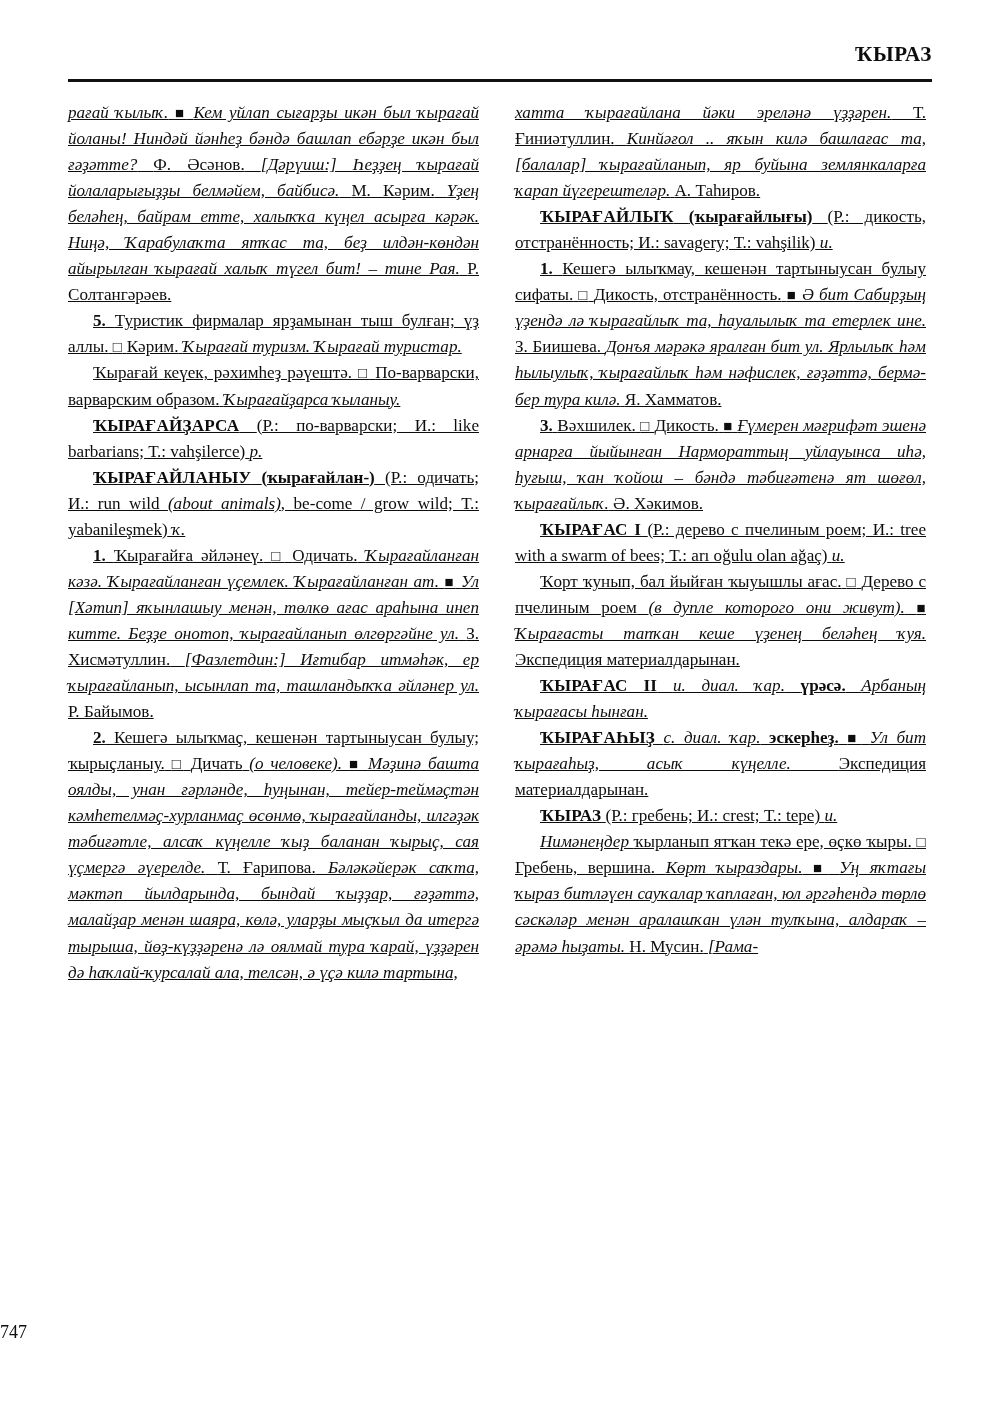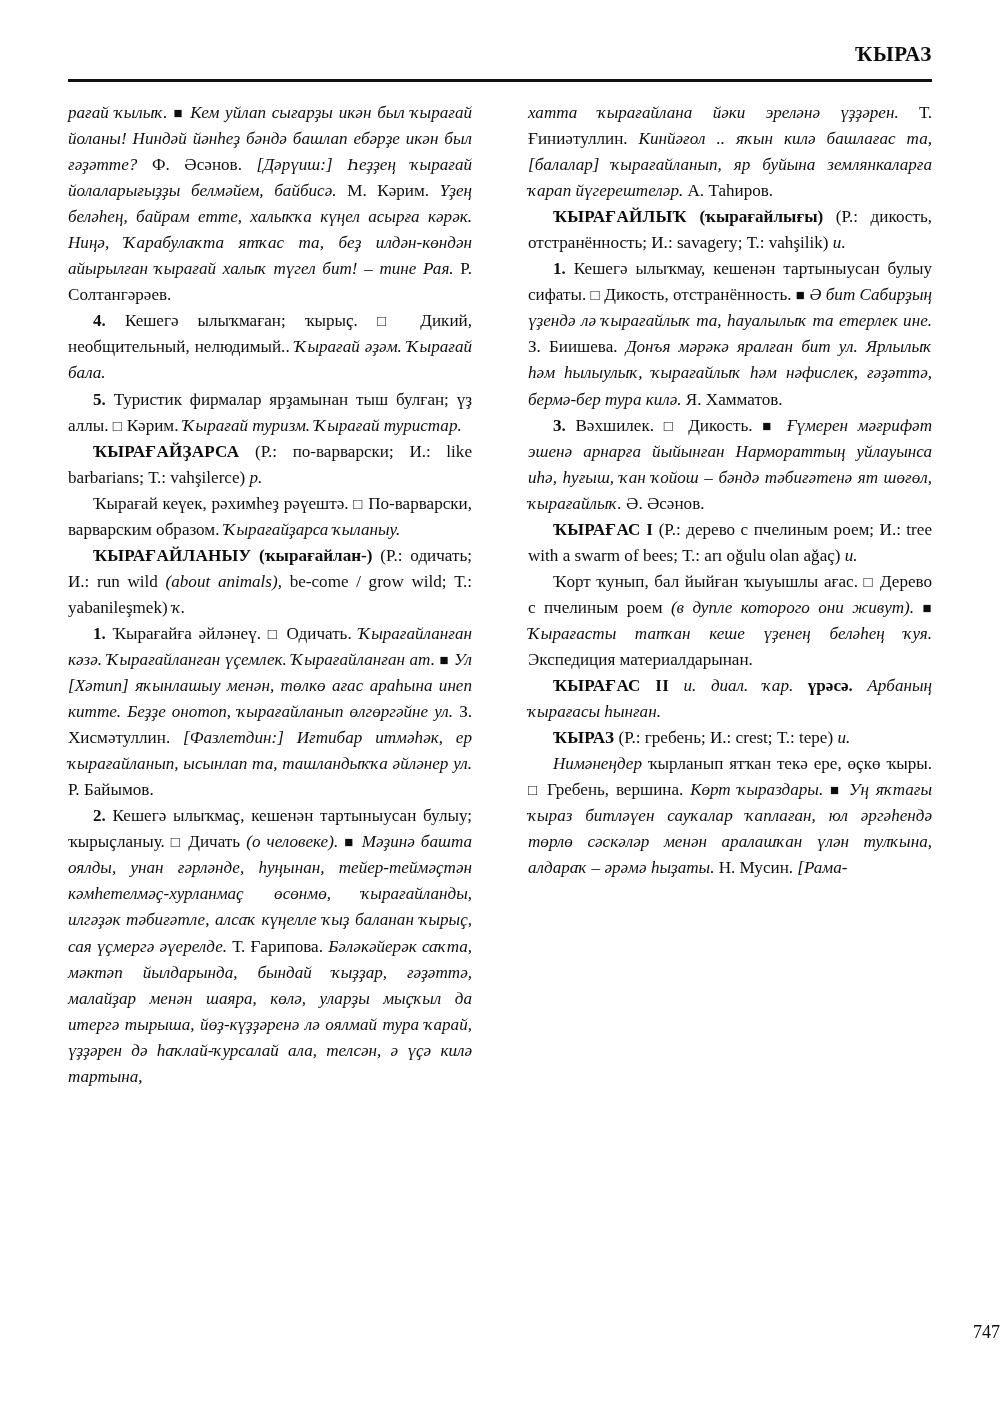--- a/index.html
+++ b/index.html
@@ -50,7 +50,8 @@
     width: 864px;
     height: 1195px;
     display: flex;
-    gap: 56px;
+    gap: 36px;
+    text-decoration: underline;
   }
   .col {
     width: 411px;

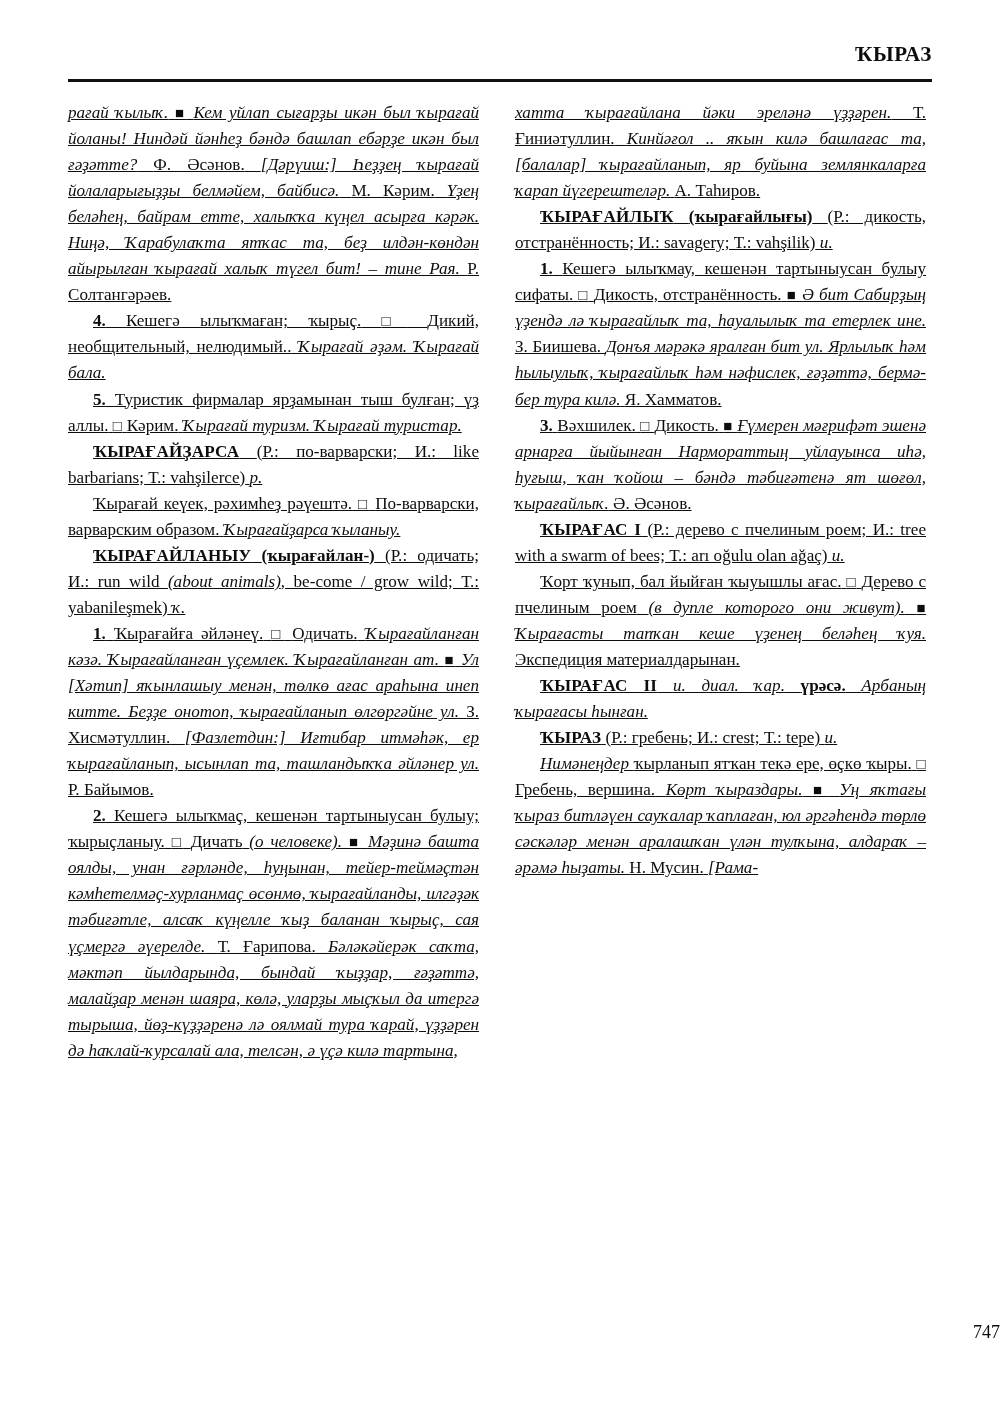--- a/index.html
+++ b/index.html
@@ -114,7 +114,6 @@
 
       <p class="run"><span class="it">рағай ҡылыҡ.</span> <span class="sq">■</span> <span class="it">Кем уйлап сығарҙы икән был ҡырағай йоланы! Ниндәй йәнһеҙ бәндә башлап ебәрҙе икән был ғәҙәтте?</span> <span class="rom">Ф. Әсәнов.</span> <span class="it">[Дәрүиш:] Һеҙҙең ҡырағай йолаларығыҙҙы белмәйем, байбисә.</span> <span class="rom">М. Кәрим.</span> <span class="it">Үҙең беләһең, байрам етте, халыҡҡа күңел асырға кәрәк. Ниңә, Ҡарабулаҡта ятҡас та, беҙ илдән-көндән айырылған ҡырағай халыҡ түгел бит! – тине Рая.</span> <span class="rom">Р. Солтангәрәев.</span></p>
 
-      <p class="ind"><span class="num">4.</span> <span class="rom">Кешегә ылыҡмаған; ҡырыҫ.</span> <span class="sq">□</span> <span class="rom">Дикий, необщительный, нелюдимый..</span> <span class="it">Ҡырағай әҙәм. Ҡырағай бала.</span></p>
 
       <p class="ind"><span class="num">5.</span> <span class="rom">Туристик фирмалар ярҙамынан тыш булған; үҙ аллы.</span> <span class="sq">□</span> <span class="rom">Кәрим.</span> <span class="it">Ҡырағай туризм. Ҡырағай туристар.</span></p>
 

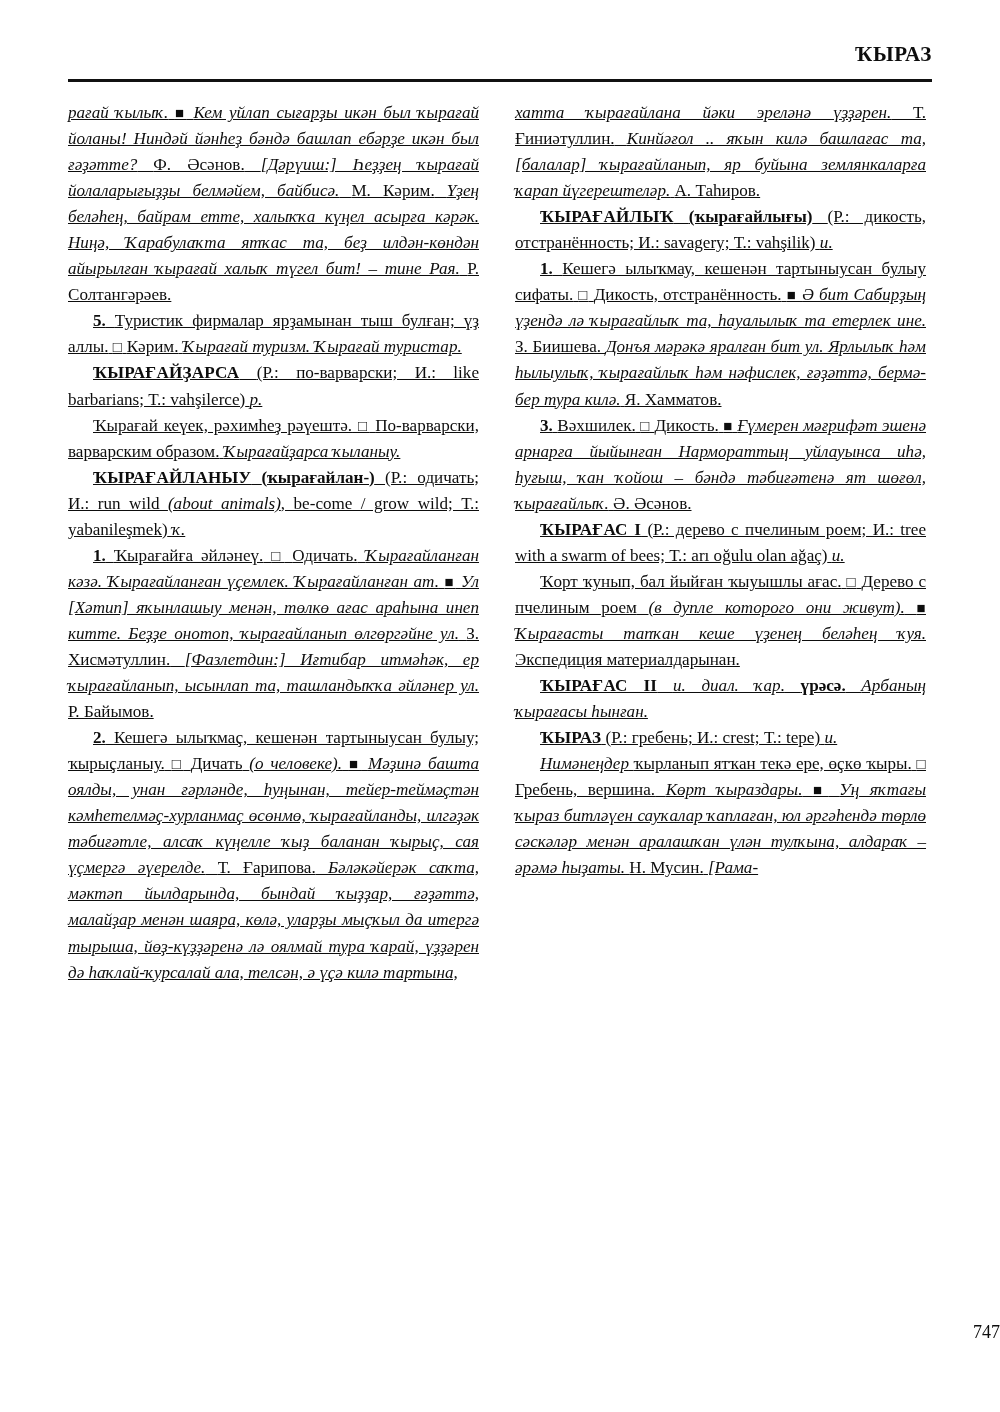--- a/index.html
+++ b/index.html
@@ -117,9 +117,9 @@
 
       <p class="ind"><span class="num">5.</span> <span class="rom">Туристик фирмалар ярҙамынан тыш булған; үҙ аллы.</span> <span class="sq">□</span> <span class="rom">Кәрим.</span> <span class="it">Ҡырағай туризм. Ҡырағай туристар.</span></p>
 
+      <p class="ind"><span class="rom">Ҡырағай кеүек, рәхимһеҙ рәүештә.</span> <span class="sq">□</span> <span class="rom">По-варварски, варварским образом.</span> <span class="it">Ҡырағайҙарса ҡыланыу.</span></p>
+
       <p class="ind"><span class="hw">ҠЫРАҒАЙҘАРСА</span> <span class="rom">(Р.: по-варварски; И.: like  barbarians; Т.: vahşilerce)</span> <span class="it">р.</span></p>
-
-      <p class="ind"><span class="rom">Ҡырағай кеүек, рәхимһеҙ рәүештә.</span> <span class="sq">□</span> <span class="rom">По-варварски, варварским образом.</span> <span class="it">Ҡырағайҙарса ҡыланыу.</span></p>
 
       <p class="ind"><span class="hw">ҠЫРАҒАЙЛАНЫУ</span> <span class="hwsm">(ҡырағайлан-)</span> <span class="rom">(Р.: одичать; И.: run wild </span><span class="it">(about animals)</span><span class="rom">, be-come / grow wild; Т.: yabanileşmek)</span> <span class="it">ҡ.</span></p>
 

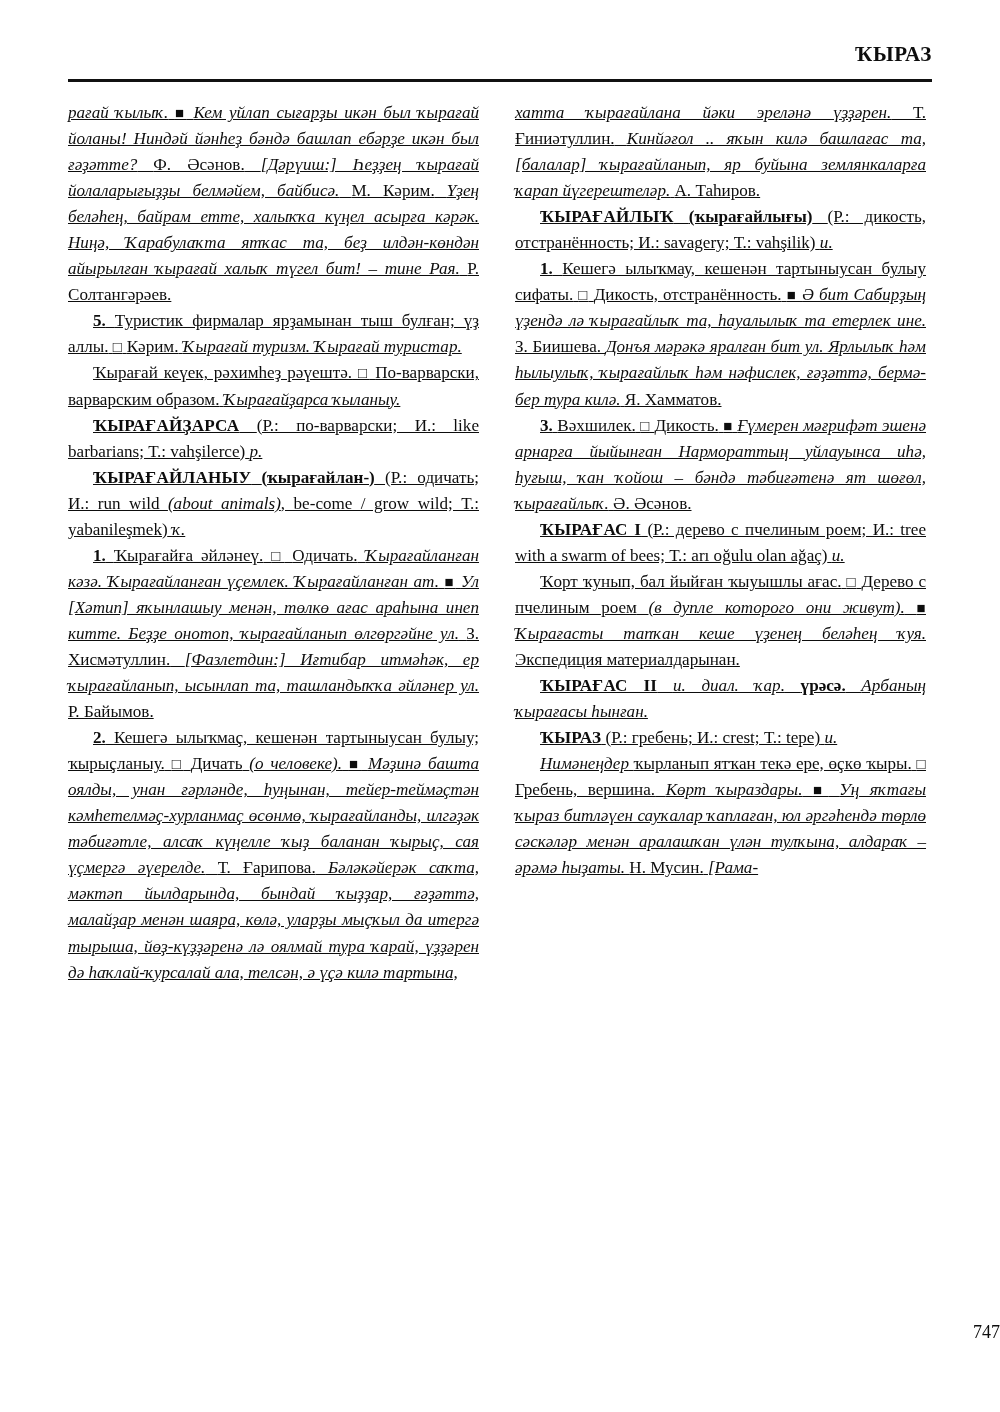--- a/index.html
+++ b/index.html
@@ -138,7 +138,7 @@
       <p class="ind"><span class="num">1.</span> <span class="rom">Кешегә ылыҡмау, кешенән тартыныусан булыу сифаты.</span> <span class="sq">□</span> <span class="rom">Дикость, отстранённость.</span> <span class="sq">■</span> <span class="it">Ә бит Сабирҙың үҙендә лә ҡырағайлыҡ та, һауалылыҡ та етерлек ине.</span> <span class="rom">З. Биишева.</span> <span class="it">Донъя мәрәкә яралған бит ул. Ярлылыҡ һәм һылыулыҡ, ҡырағайлыҡ һәм нәфислек, ғәҙәттә, бермә-бер тура килә.</span> <span class="rom">Я. Хамматов.</span></p>
 
 
-      <p class="ind"><span class="num">3.</span> <span class="rom">Вәхшилек.</span> <span class="sq">□</span> <span class="rom">Дикость.</span> <span class="sq">■</span> <span class="it">Ғүмерен мәғрифәт эшенә арнарға йыйынған Нармораттың уйлауынса иһә, һуғыш, ҡан ҡойош – бәндә тәбиғәтенә ят шөғөл, ҡырағайлыҡ.</span> <span class="rom">Ә. Әсәнов.</span></p>
+      <p class="ind"><span class="num">3.</span> <span class="rom">Вәхшилек.</span> <span class="sq">□</span> <span class="rom">Дикость.</span> <span class="sq">■</span> <span class="it">Ғүмерен мәғрифәт эшенә арнарға йыйынған Нармораттың уйлауынса иһә, һуғыш, ҡан ҡойош – бәндә тәбиғәтенә ят шөғөл, ҡырағайлыҡ.</span> <span class="rom">Ә. Хәкимов.</span></p>
 
       <p class="ind"><span class="hw">ҠЫРАҒАС I</span> <span class="rom">(Р.: дерево с пчелиным роем; И.: tree with a swarm of bees; Т.: arı oğulu olan ağaç)</span> <span class="it">и.</span></p>
 

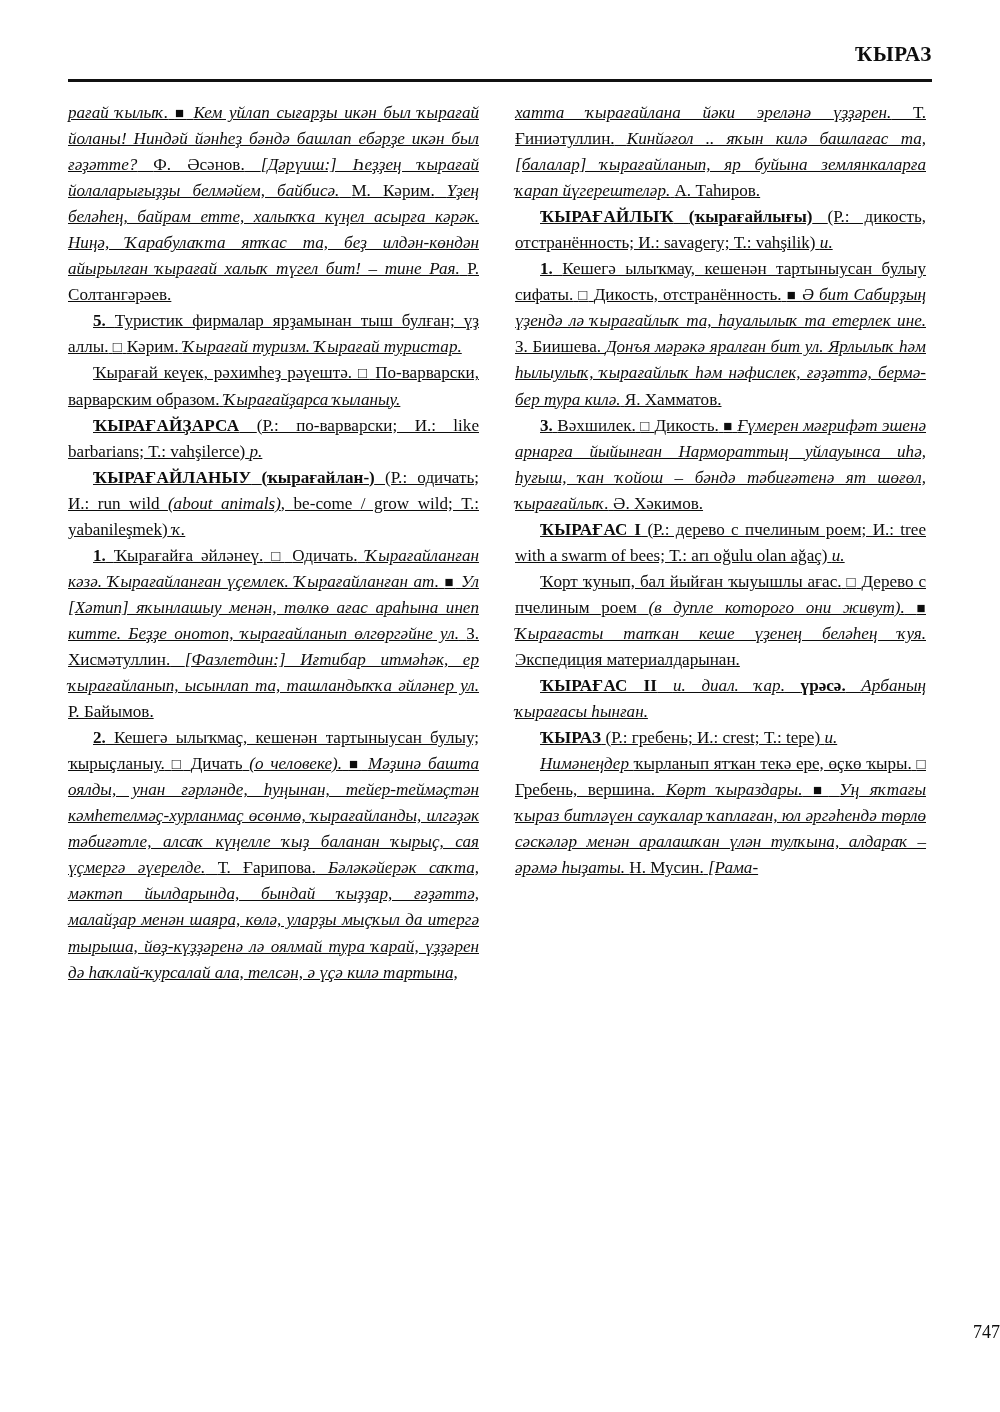--- a/index.html
+++ b/index.html
@@ -146,6 +146,7 @@
 
       <p class="ind"><span class="hw">ҠЫРАҒАС II</span> <span class="it">и. диал. ҡар.</span> <span class="hwsm">үрәсә.</span> <span class="it">Арбаның ҡырағасы һынған.</span></p>
 
+      <p class="ind"><span class="hw">ҠЫРАҒАҺЫҘ</span> <span class="it">с. диал. ҡар.</span> <span class="hwsm">эскерһеҙ.</span> <span class="sq">■</span> <span class="it">Ул бит ҡырағаһыҙ, асыҡ күңелле.</span> <span class="rom">Экспедиция материалдарынан.</span></p>
 
       <p class="ind"><span class="hw">ҠЫРАЗ</span> <span class="rom">(Р.: гребень; И.: crest; Т.: tepe)</span> <span class="it">и.</span></p>
 

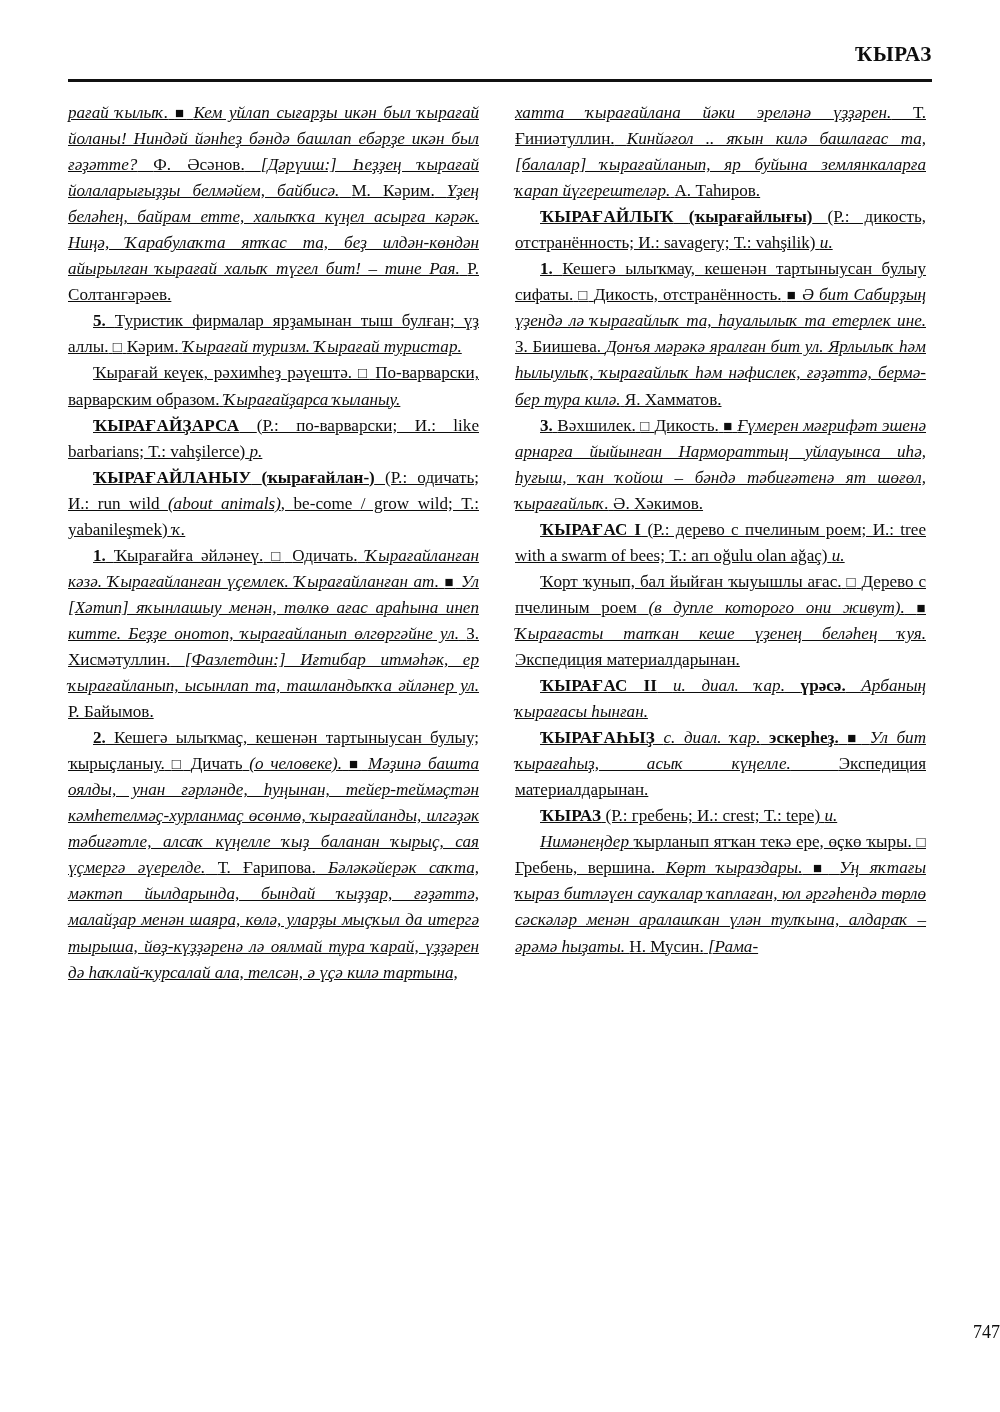--- a/index.html
+++ b/index.html
@@ -96,7 +96,7 @@
     left: 0;
     top: 1322px;
     width: 1000px;
-    text-align: right;
+    text-align: left;
     font-size: 18px;
   }
 </style>

